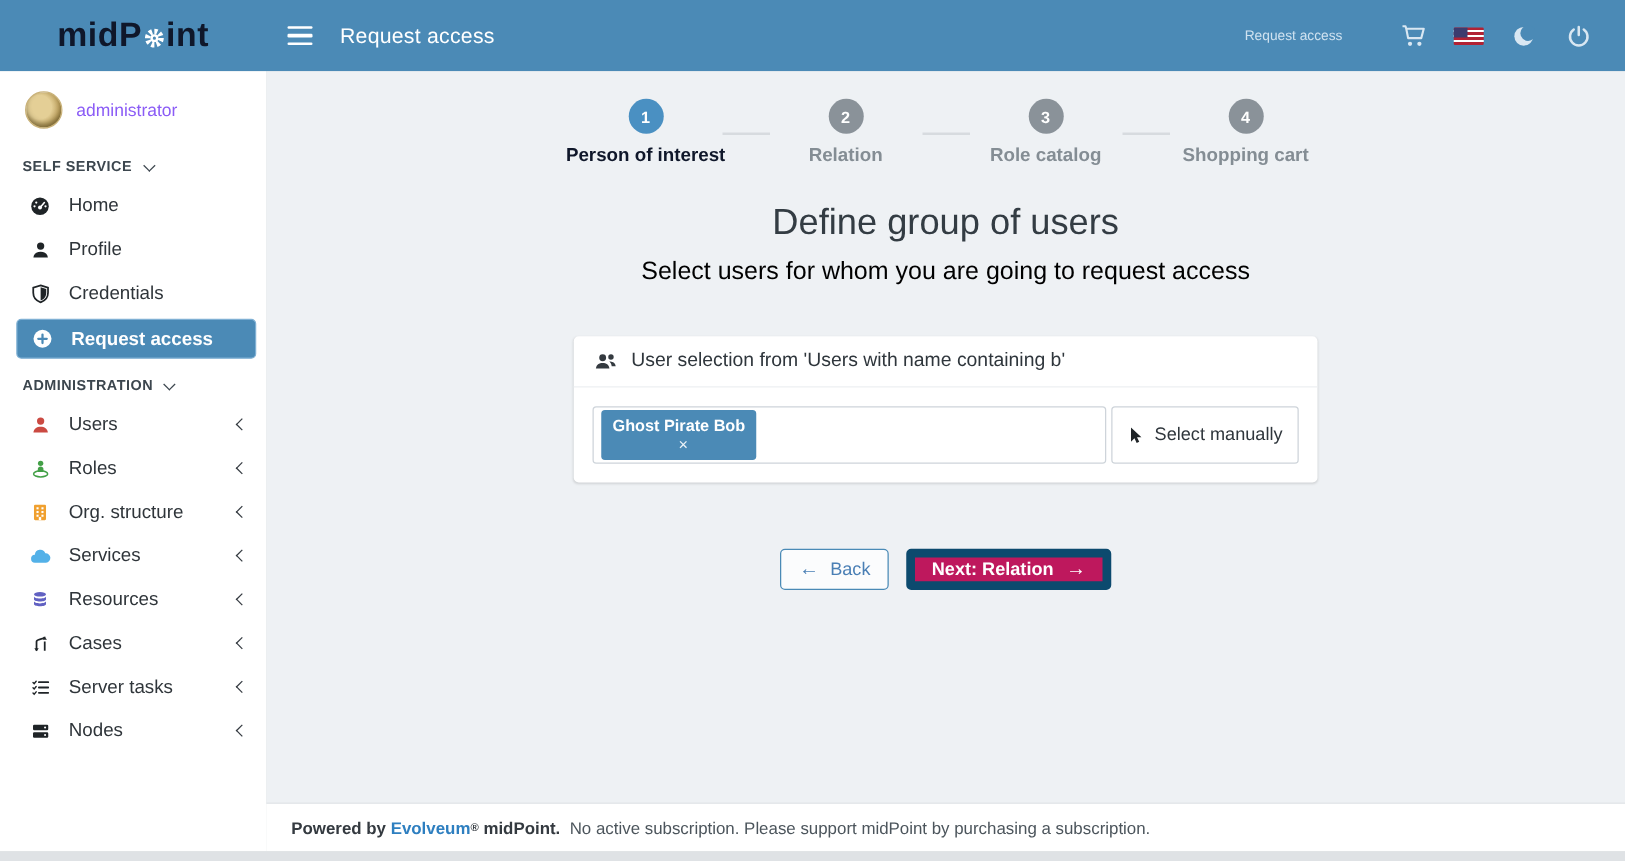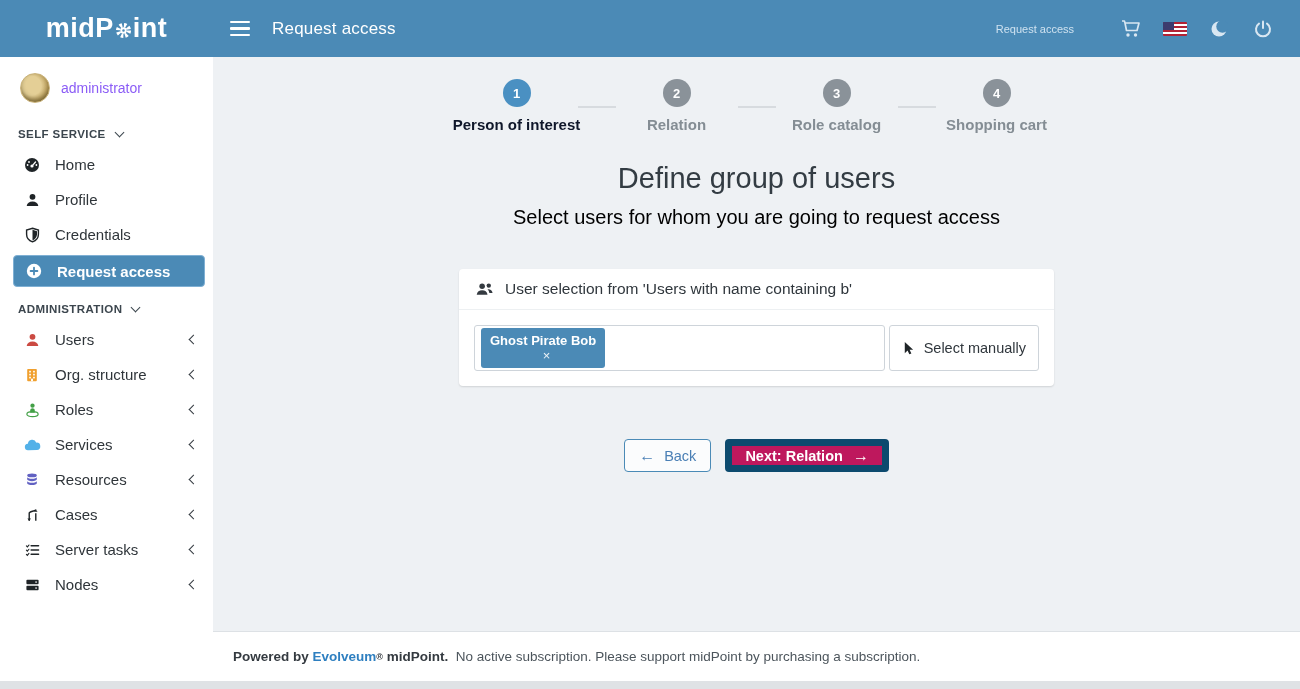--- a/index.html
+++ b/index.html
@@ -10,7 +10,7 @@
   
   .topbar { height:57px; background:#4b8ab6; display:flex; align-items:stretch; flex-shrink:0; }
   .logo-box { width:213px; display:flex; align-items:center; justify-content:center; }
-  .logo { color:#ffffff; font-size:27px; font-weight:800; letter-spacing:.5px; display:flex; align-items:center; line-height:1; }
+  .logo { color:#0f172a; font-size:27px; font-weight:800; letter-spacing:.5px; display:flex; align-items:center; line-height:1; }
   .logo svg { margin:3px 1px 0 1px; }
   .topbar-main { flex:1; display:flex; align-items:center; }
   .hamburger { width:20px; display:flex; flex-direction:column; gap:4px; margin:0 22px 0 17px; cursor:pointer; }

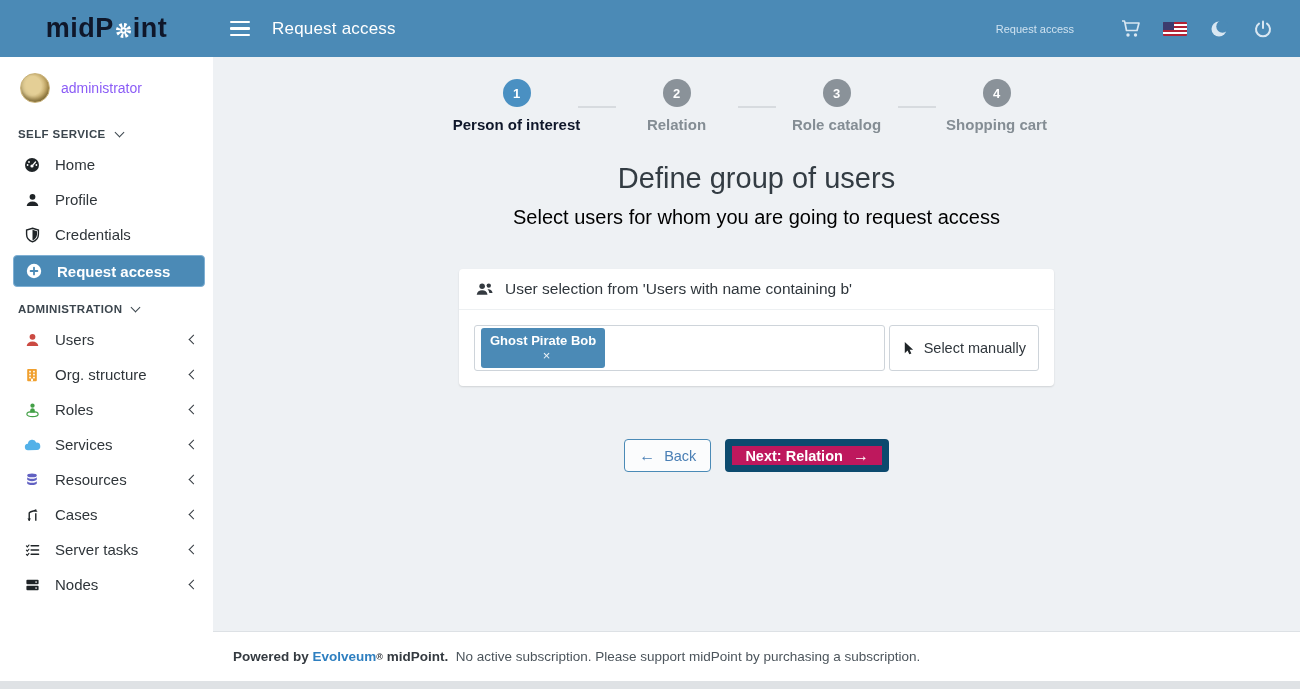--- a/index.html
+++ b/index.html
@@ -208,6 +208,18 @@
       </div>
 
       <div class="nav-item">
+        <span class="nicon" style="color:#43a047">
+          <svg width="15" height="16" viewBox="0 0 16 16">
+              <circle cx="8" cy="3.4" r="2.3" fill="currentColor"></circle>
+              <path d="M5.6 10.8V8.2c0-1.4 1-2.2 2.4-2.2s2.4.8 2.4 2.2v2.6z" fill="currentColor"></path>
+              <ellipse cx="8" cy="12.4" rx="6" ry="2.6" fill="none" stroke="currentColor" stroke-width="1.3"></ellipse>
+            </svg>
+        </span>
+        <span>Roles</span>
+        <span class="chev-left"></span>
+      </div>
+
+      <div class="nav-item">
         <span class="nicon" style="color:#f0a02f">
           <svg width="14" height="16" viewBox="0 0 16 16">
               <rect x="2.5" y="1" width="11" height="14" rx="1" fill="currentColor"></rect>
@@ -223,18 +235,6 @@
             </svg>
         </span>
         <span>Org. structure</span>
-        <span class="chev-left"></span>
-      </div>
-
-      <div class="nav-item">
-        <span class="nicon" style="color:#43a047">
-          <svg width="15" height="16" viewBox="0 0 16 16">
-              <circle cx="8" cy="3.4" r="2.3" fill="currentColor"></circle>
-              <path d="M5.6 10.8V8.2c0-1.4 1-2.2 2.4-2.2s2.4.8 2.4 2.2v2.6z" fill="currentColor"></path>
-              <ellipse cx="8" cy="12.4" rx="6" ry="2.6" fill="none" stroke="currentColor" stroke-width="1.3"></ellipse>
-            </svg>
-        </span>
-        <span>Roles</span>
         <span class="chev-left"></span>
       </div>
 

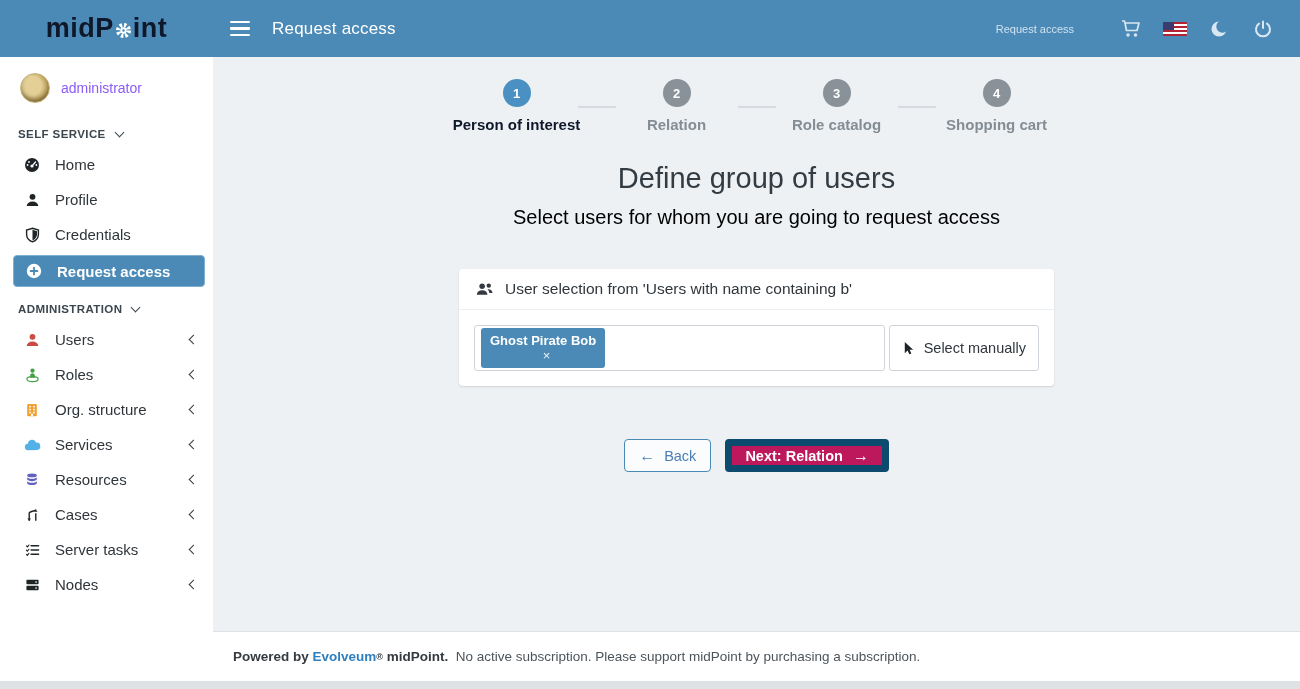--- a/index.html
+++ b/index.html
@@ -72,7 +72,7 @@
   .btn-next .arr { margin-left:10px; font-size:16px; font-weight:400; }
 
   
-  .footer { height:50px; background:#fff; border-top:1px solid #dde1e5; display:flex; align-items:center; padding:0 20px; font-size:13.5px; color:#4c555c; flex-shrink:0; white-space:pre-wrap; }
+  .footer { height:39px; background:#fff; border-top:1px solid #dde1e5; display:flex; align-items:center; padding:0 20px; font-size:13.5px; color:#4c555c; flex-shrink:0; white-space:pre-wrap; }
   .f-bold { font-weight:700; color:#343a40; }
   .f-brand { font-weight:700; color:#2e7fc0; cursor:pointer; }
   .f-reg { font-size:9px; vertical-align:super; font-weight:700; color:#343a40; }

